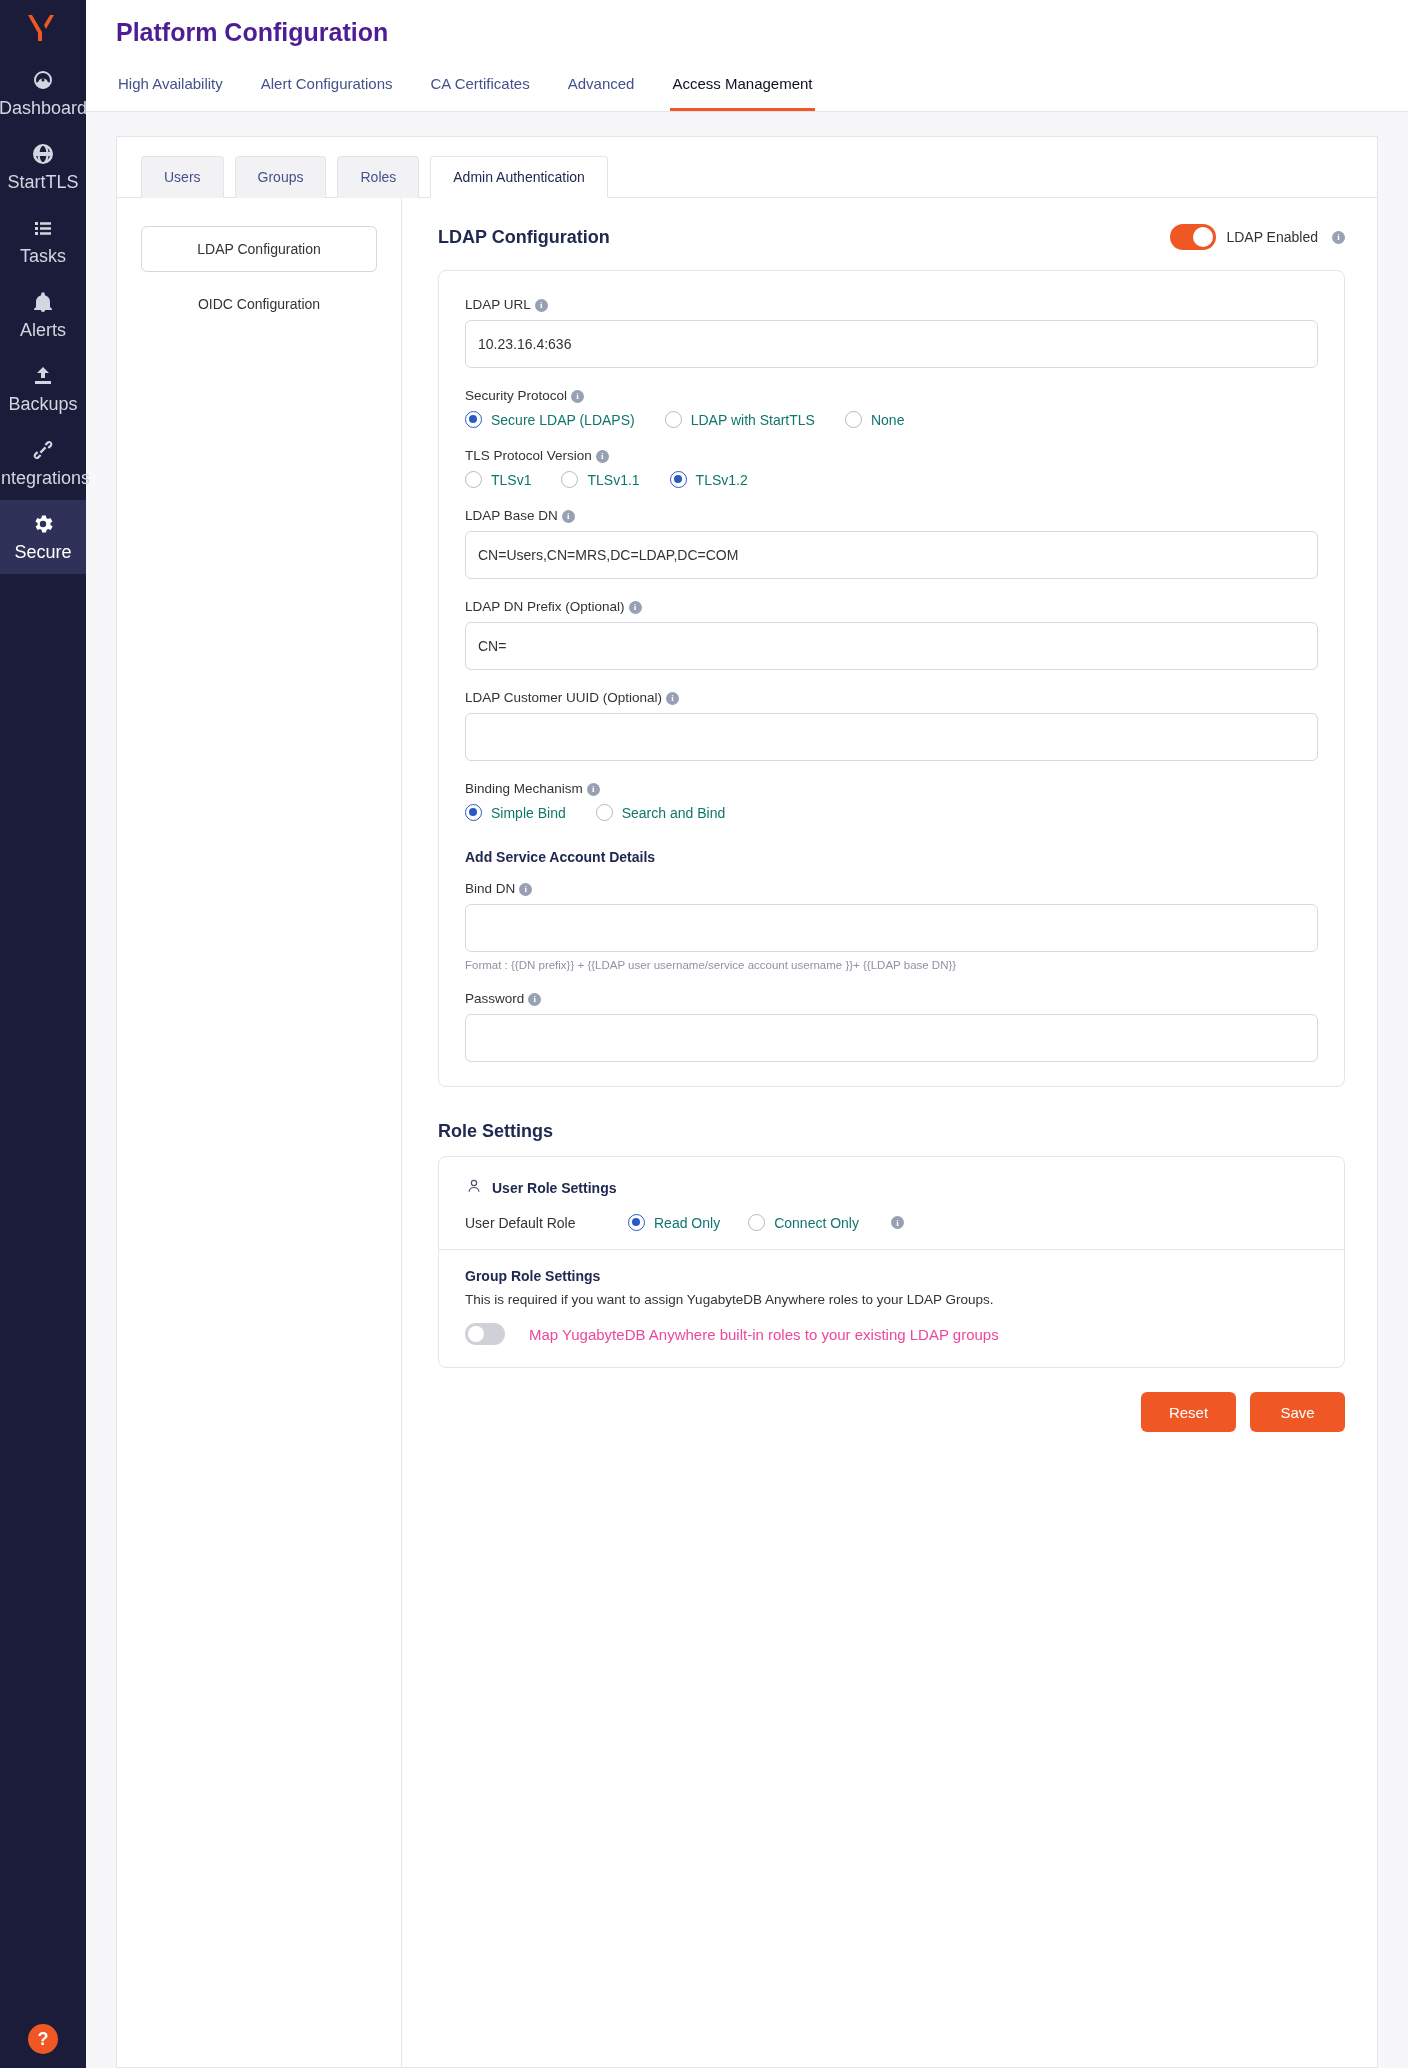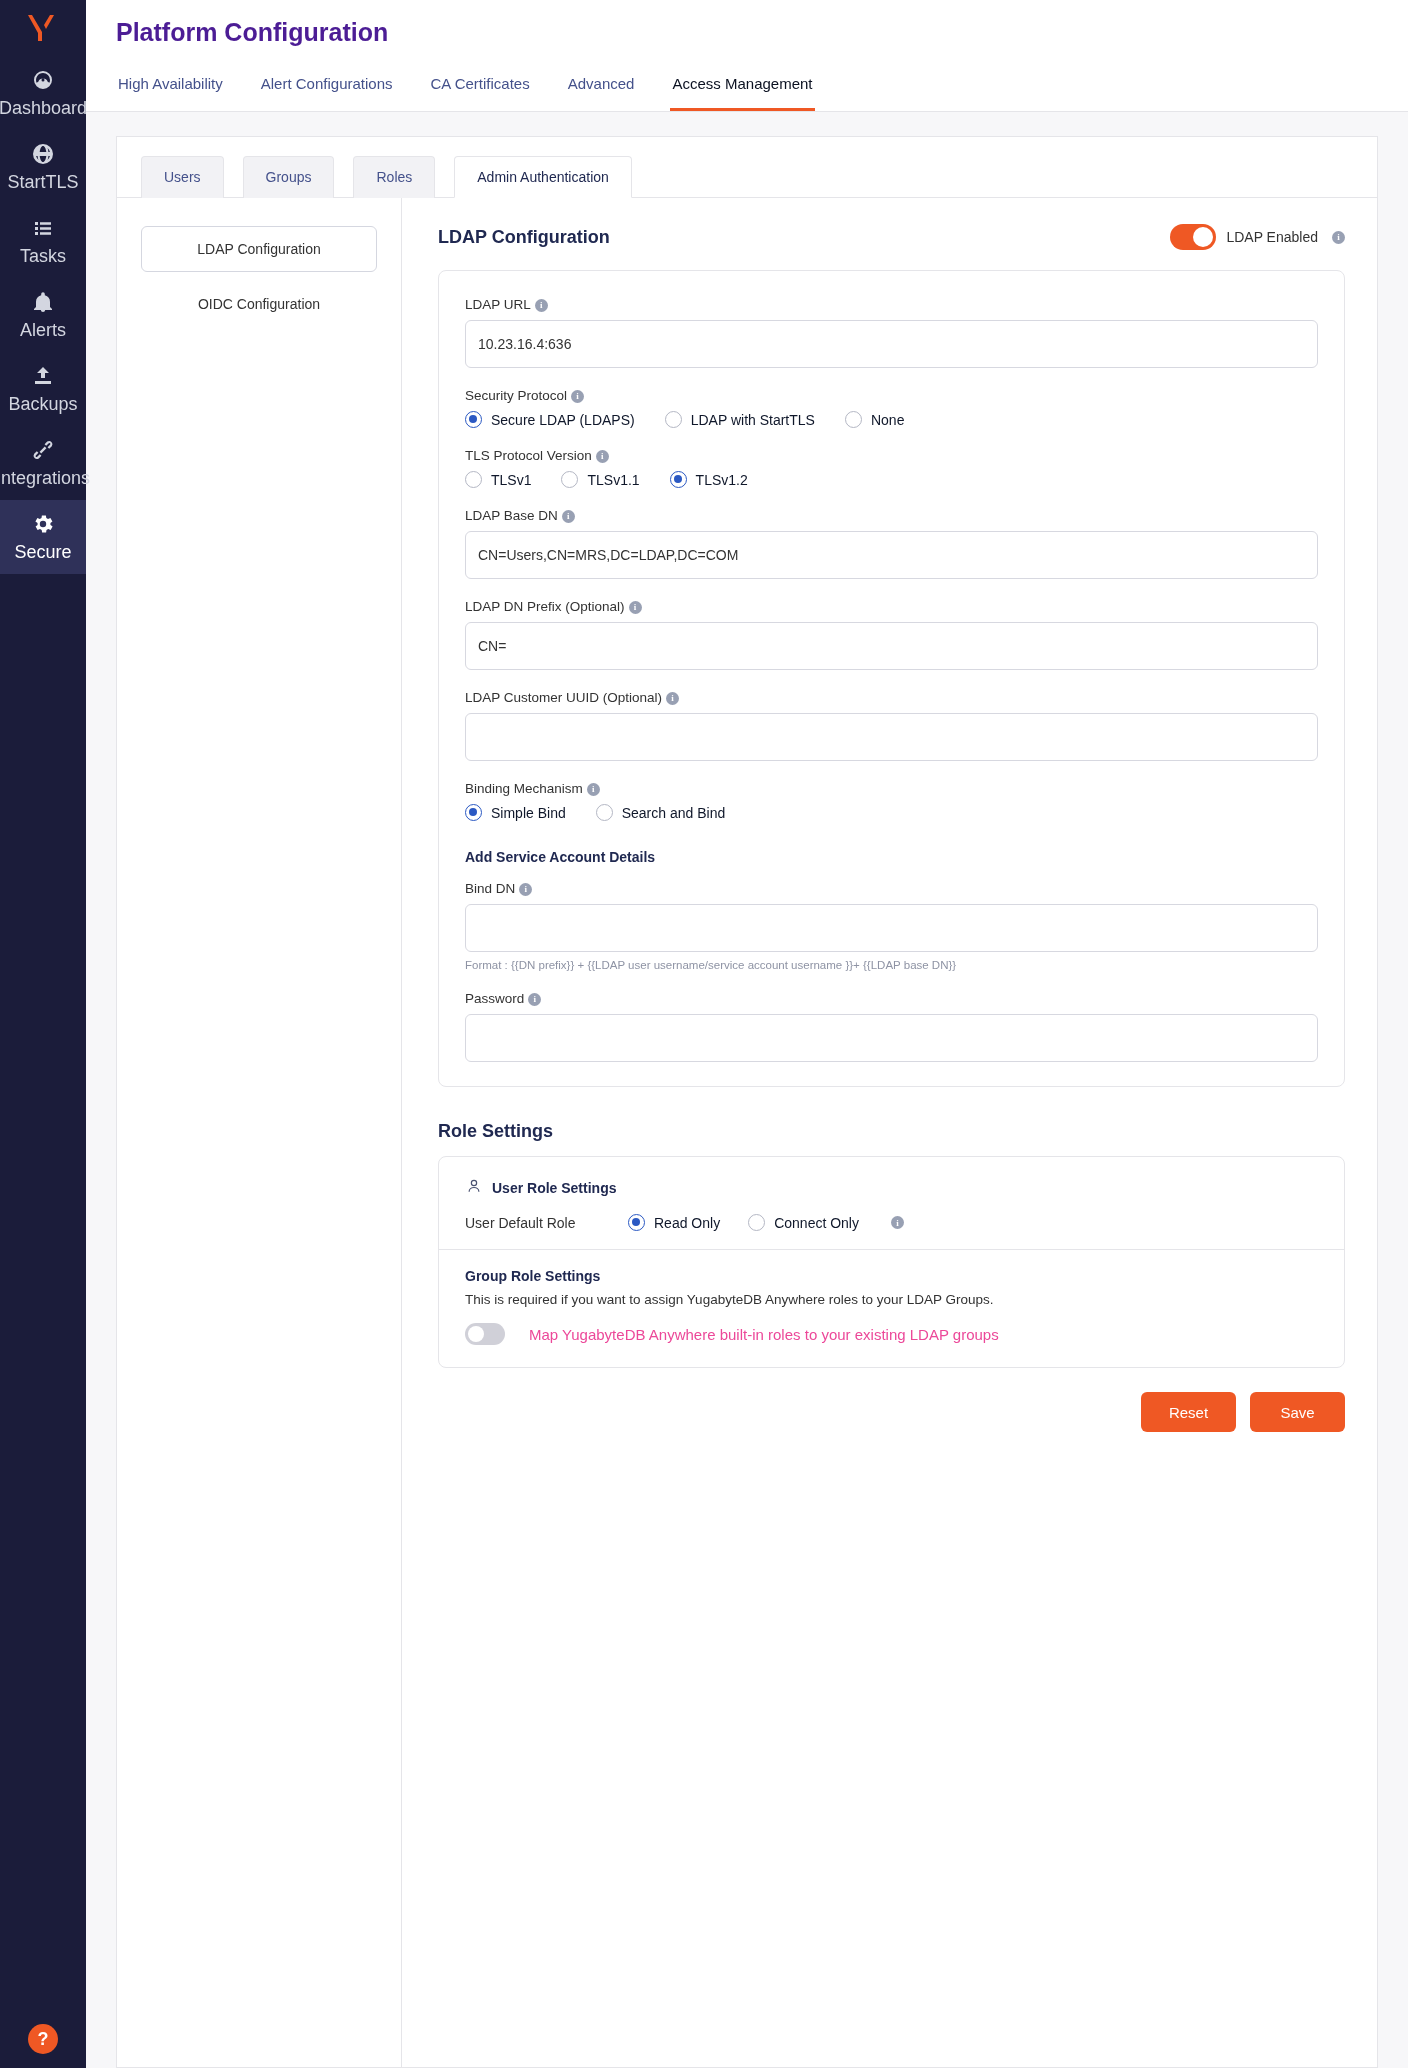--- a/index.html
+++ b/index.html
@@ -96,7 +96,7 @@
     padding: 18px 24px 0 24px;
     background: #fff;
     border-bottom: 1px solid #e5e5e9;
-    gap: 16px;
+    gap: 8px;
   }
   .sub-tab {
     padding: 12px 22px;

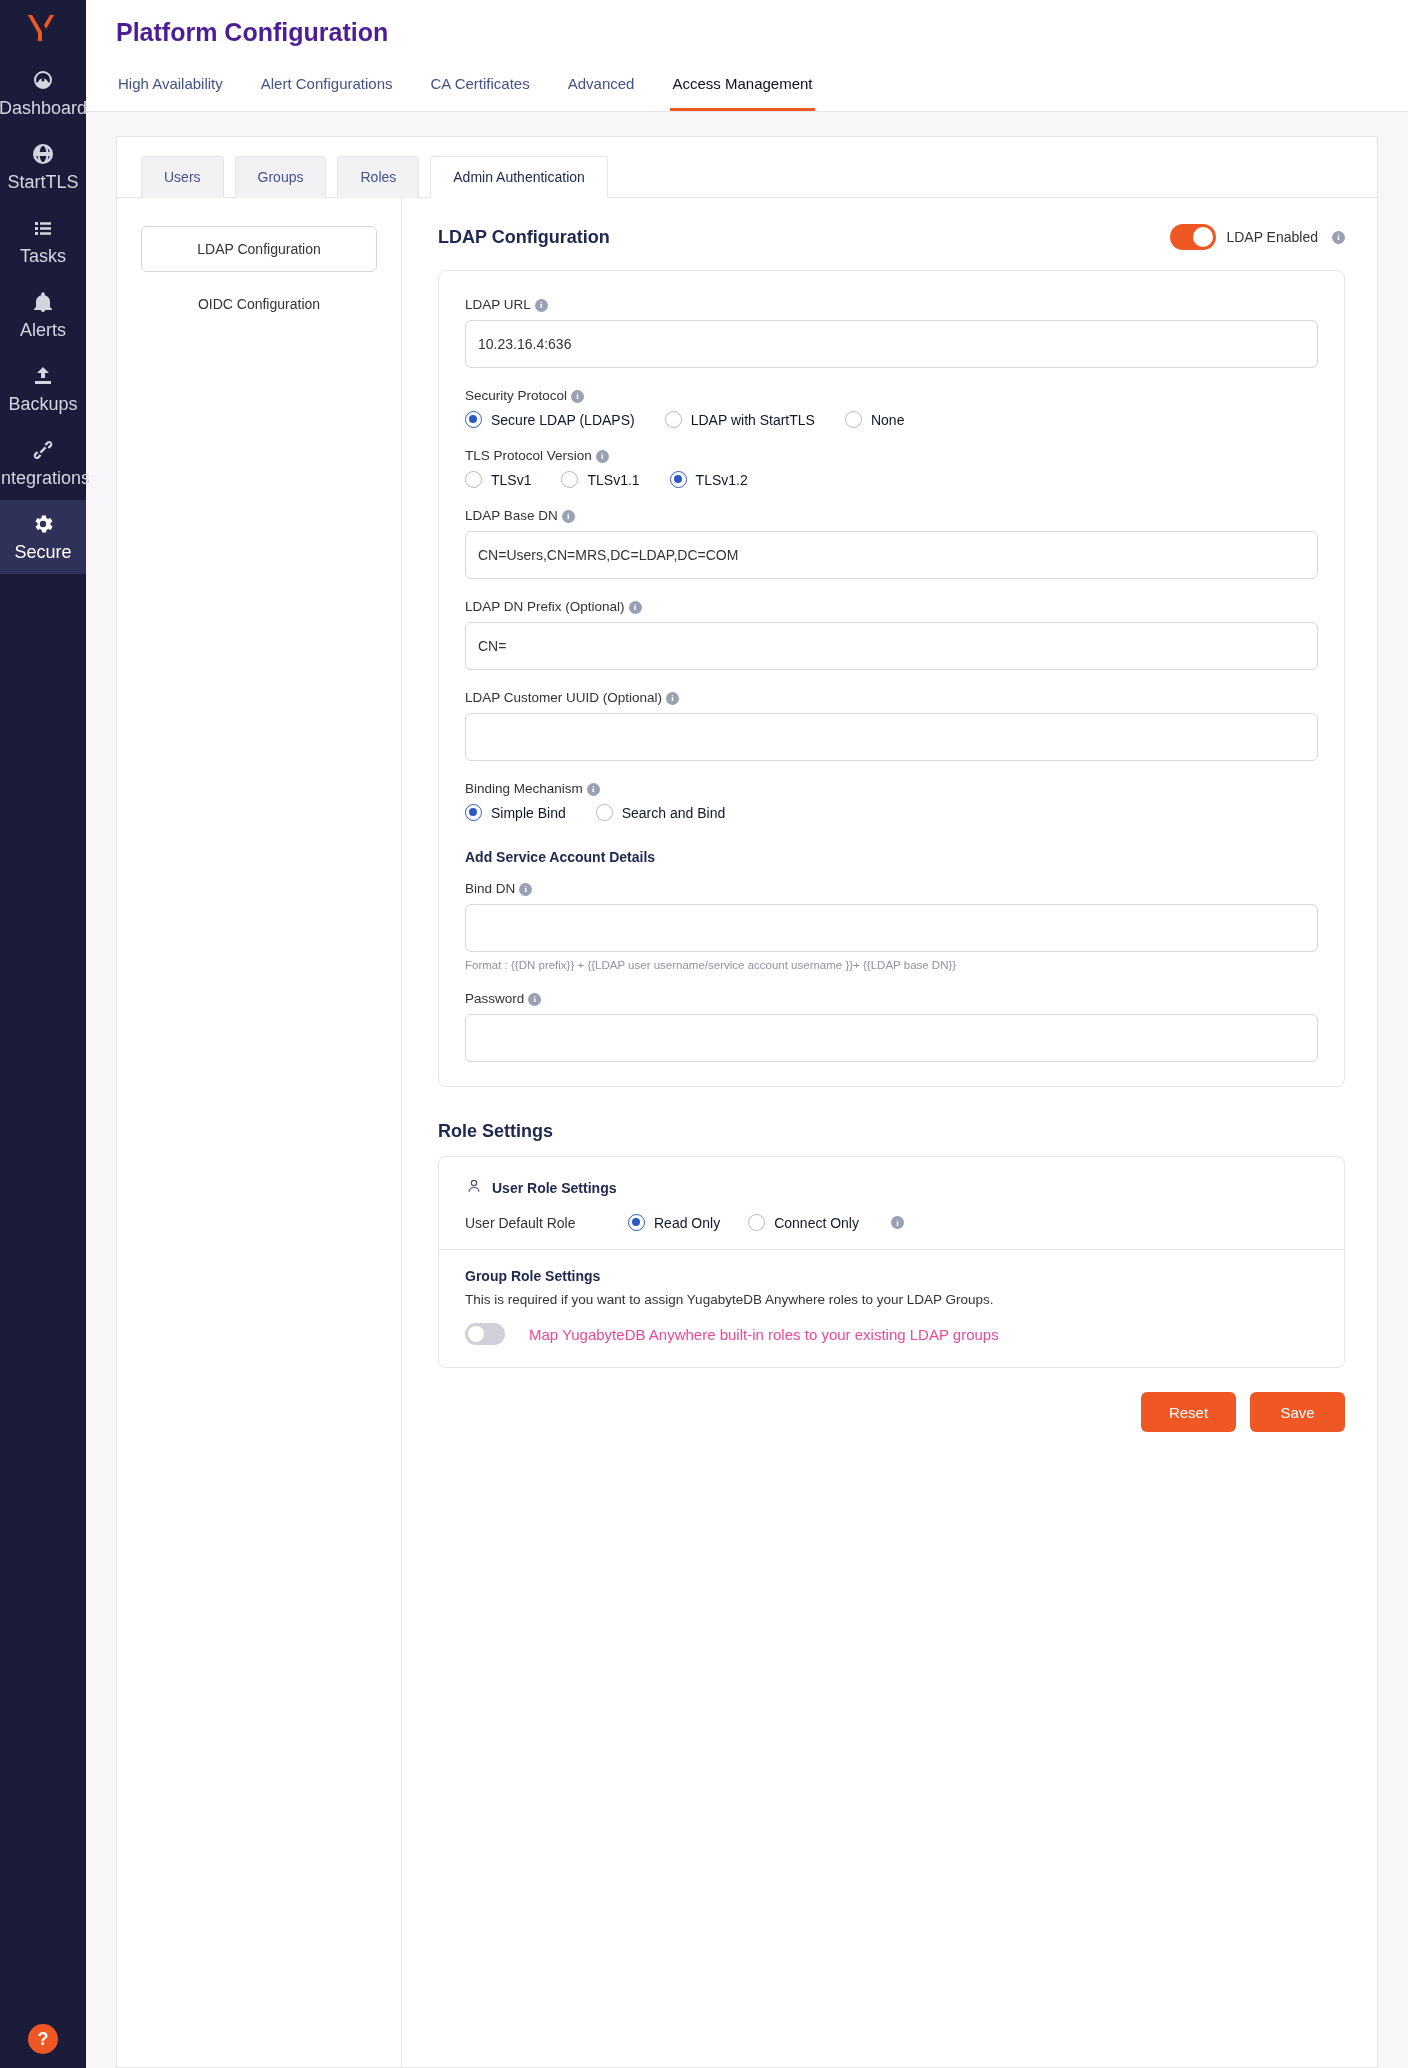--- a/index.html
+++ b/index.html
@@ -184,7 +184,7 @@
   .radio-row { display: flex; align-items: center; gap: 30px; margin-top: 2px; }
   .radio {
     display: flex; align-items: center; gap: 9px;
-    font-size: 14px; color: #0f172a; cursor: pointer;
+    font-size: 14px; color: #0f766e; cursor: pointer;
   }
   .dot {
     width: 17px; height: 17px; border-radius: 50%;

